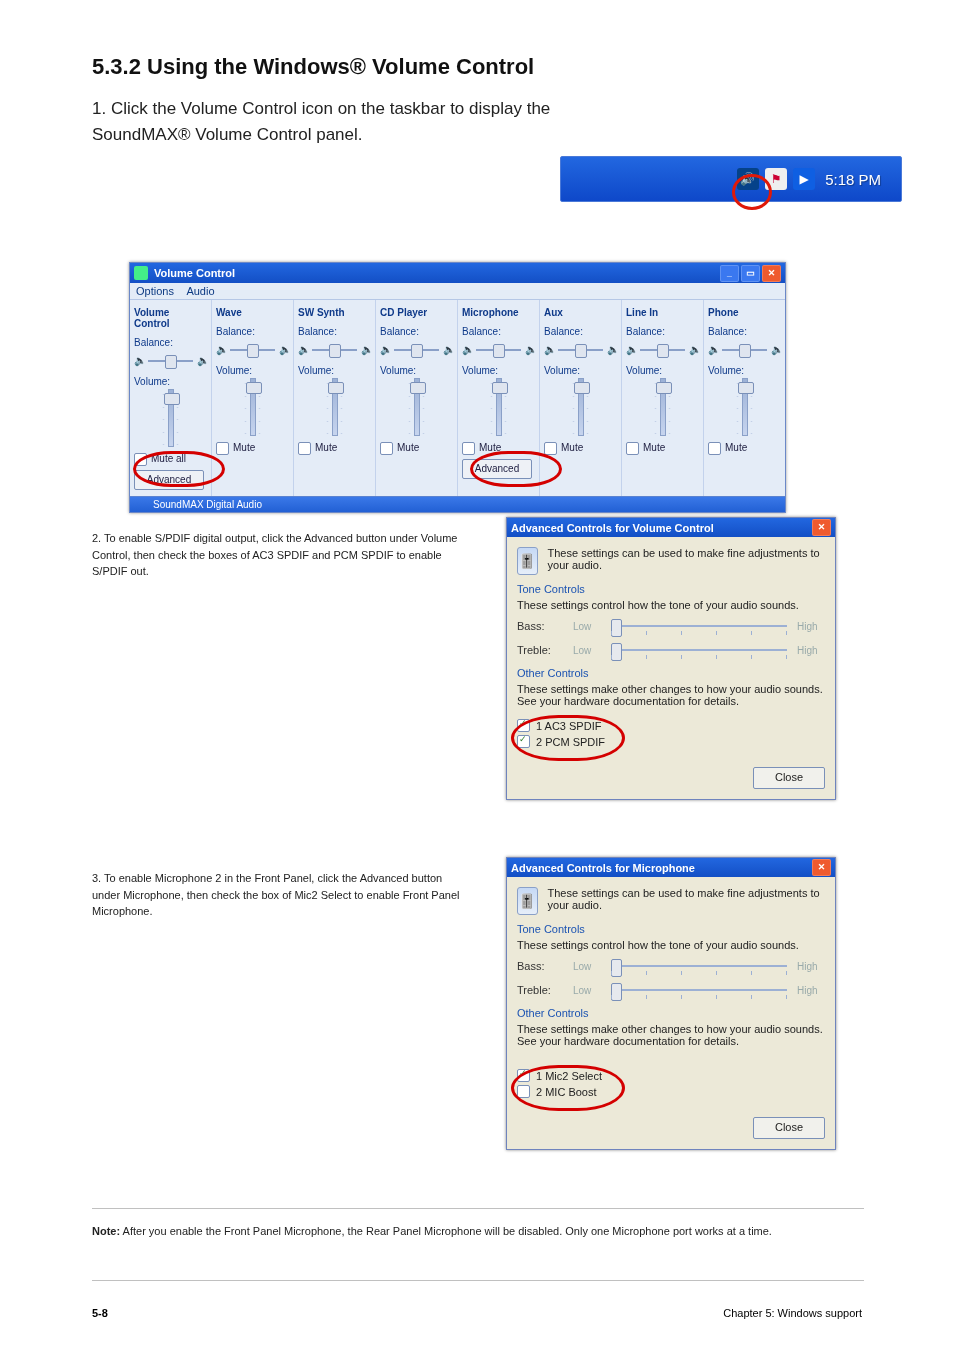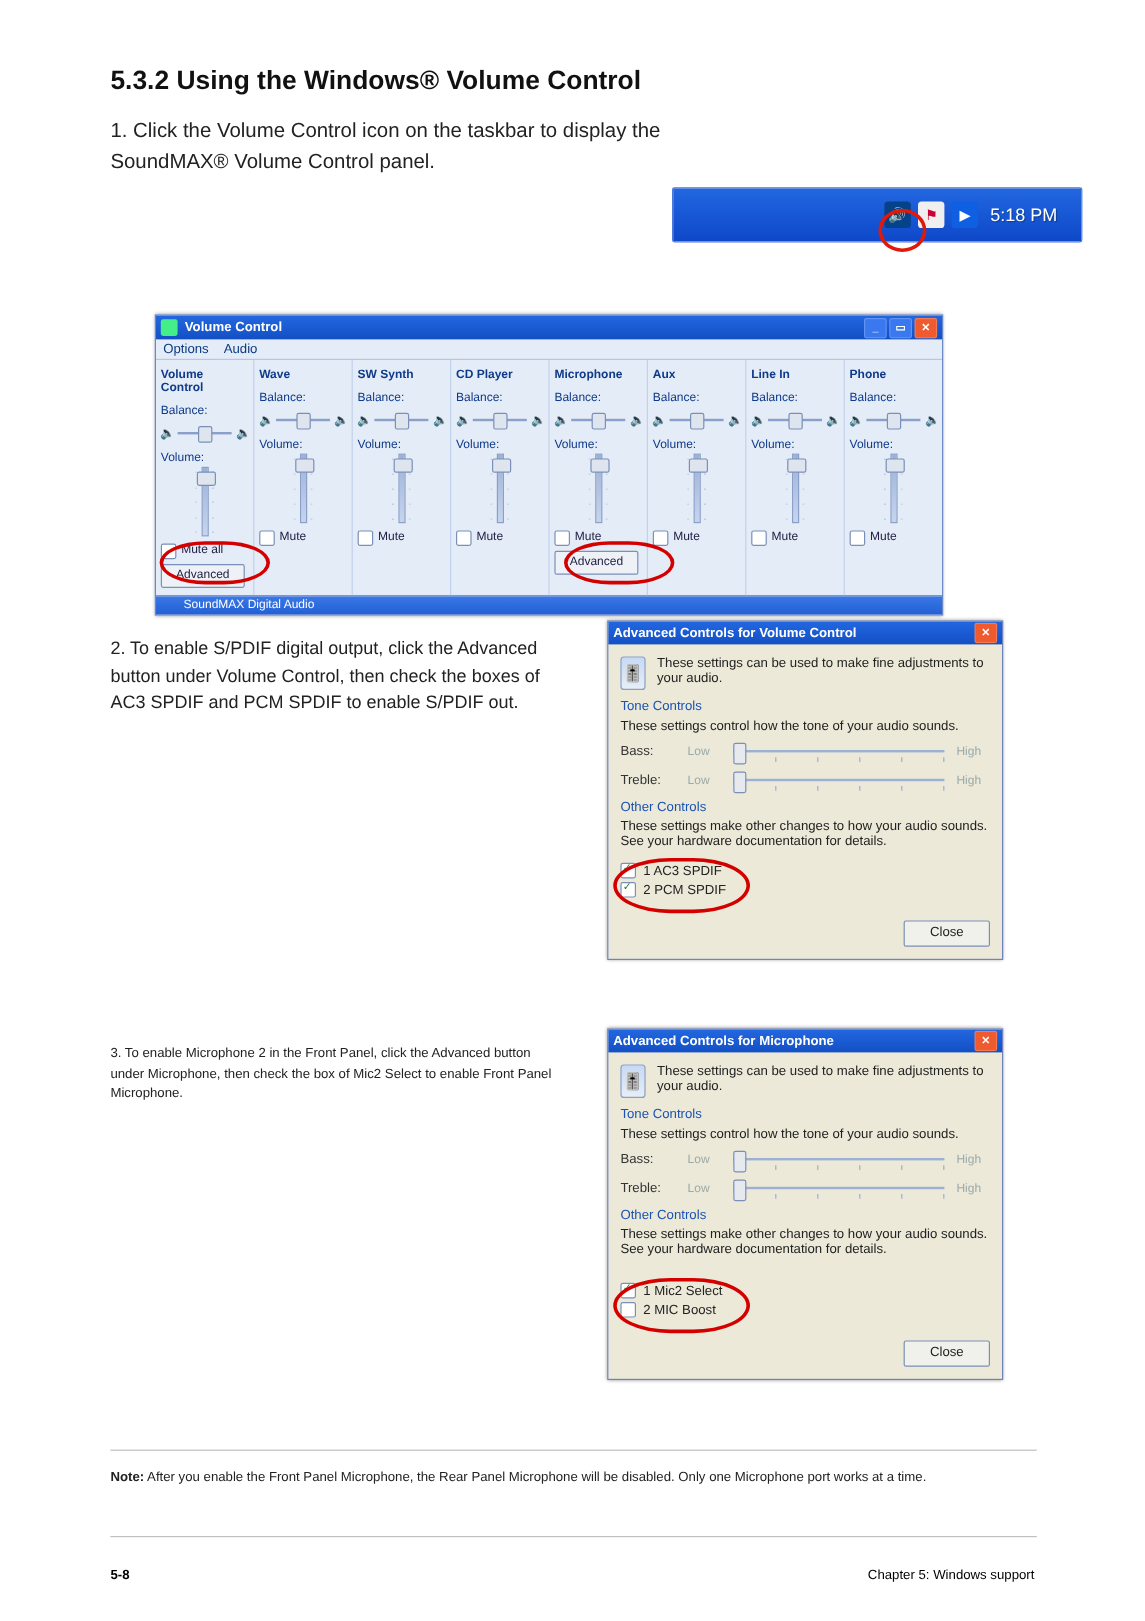--- a/index.html
+++ b/index.html
@@ -410,7 +410,7 @@
   <div class="ellipse-mark" style="left:340px;top:188px;width:86px;height:30px"></div>
 </div>
 
-<div class="txt" style="left:92px;top:530px;font-size:15px;color:#222;width:380px;line-height:1.5">2. To enable S/PDIF digital output, click the Advanced button under Volume Control, then check the boxes of AC3 SPDIF and PCM SPDIF to enable S/PDIF out.</div>
+<div class="txt" style="left:92px;top:530px;font-size:11px;color:#222;width:380px;line-height:1.5">2. To enable S/PDIF digital output, click the Advanced button under Volume Control, then check the boxes of AC3 SPDIF and PCM SPDIF to enable S/PDIF out.</div>
 
 <div class="adv" style="left:506px;top:517px">
   <div class="titlebar">

